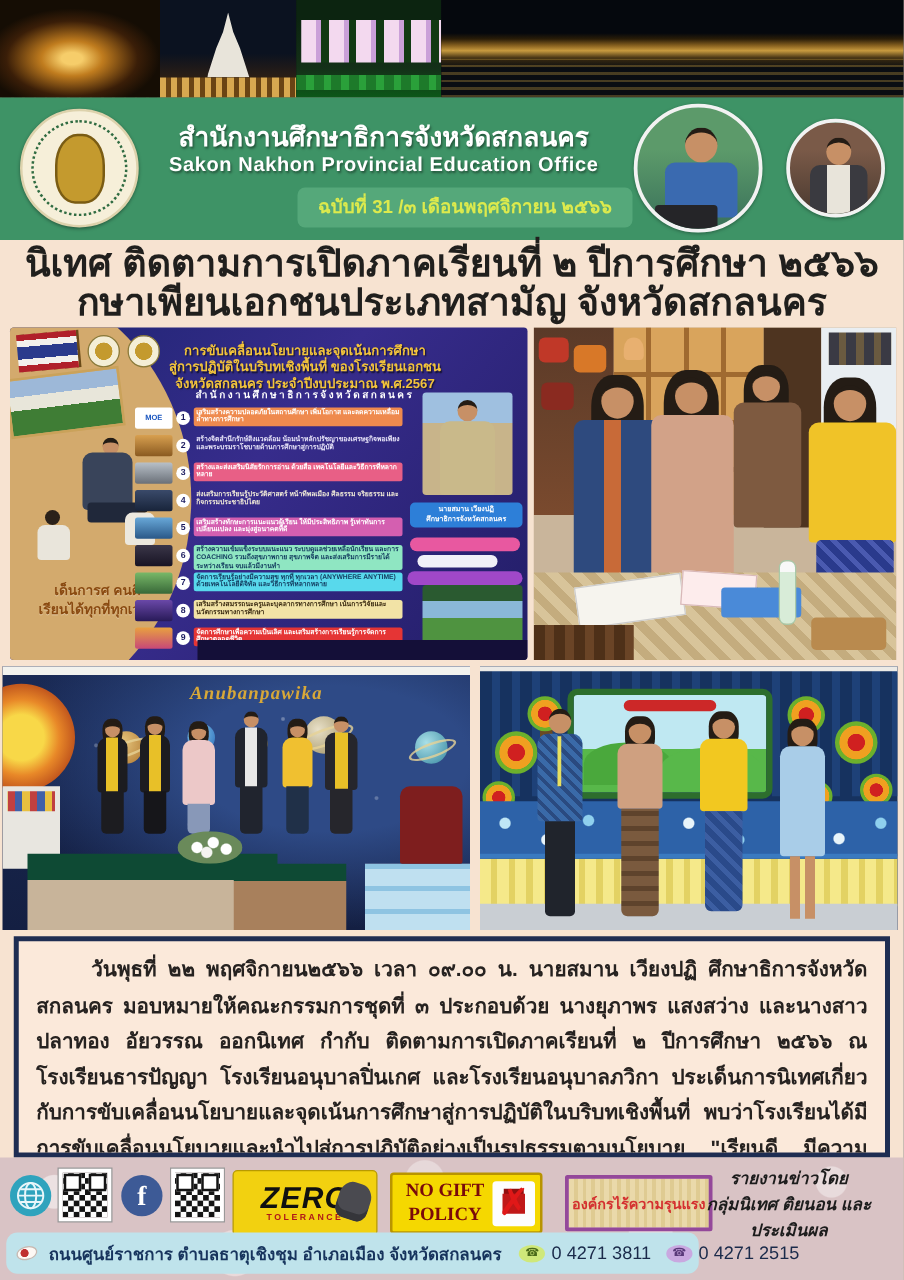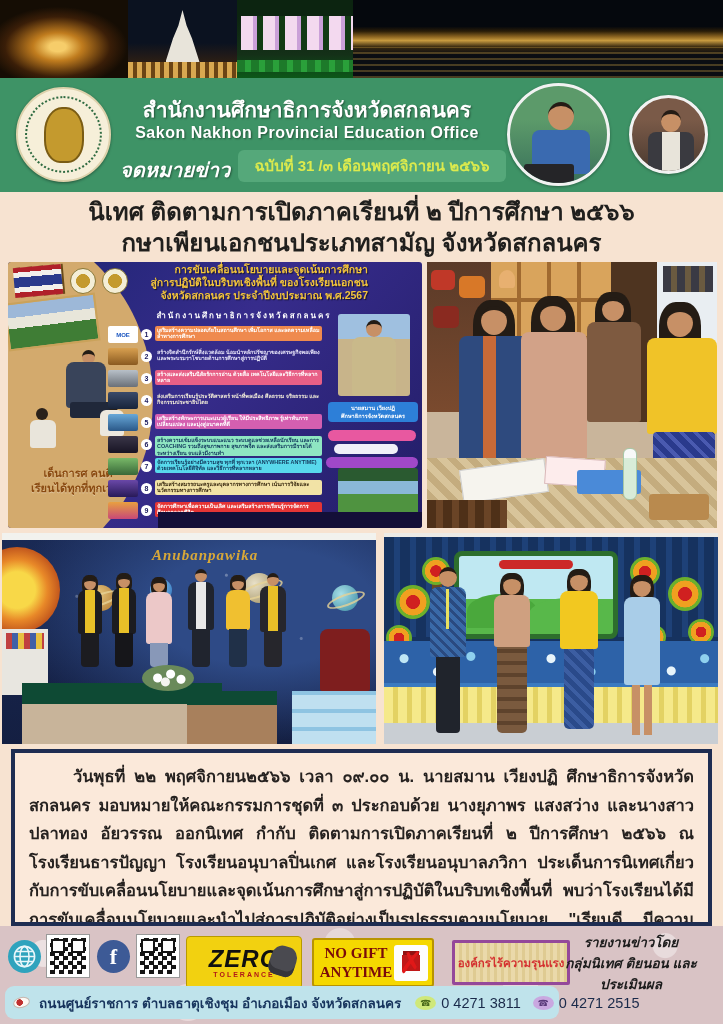--- a/index.html
+++ b/index.html
@@ -152,7 +152,6 @@
     <div class="seal"></div>
     <div class="org-th">สำนักงานศึกษาธิการจังหวัดสกลนคร</div>
     <div class="org-en">Sakon Nakhon Provincial Education Office</div>
-    <div class="news-label">จดหมายข่าว</div>
     <div class="issue-pill">ฉบับที่ 31 /๓ เดือนพฤศจิกายน ๒๕๖๖</div>
     <div class="portrait lg">
       <div class="fg" style="left:0;top:0;width:103px;height:103px">

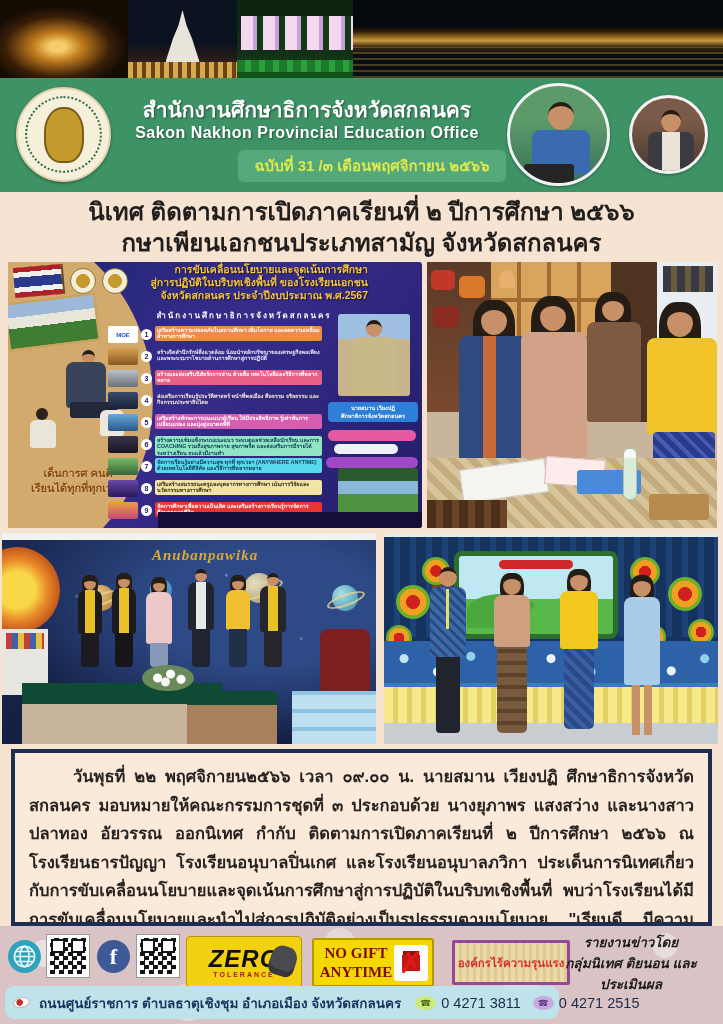--- a/index.html
+++ b/index.html
@@ -34,7 +34,7 @@
 .portrait.lg{left:507px;top:5px;width:103px;height:103px;background:linear-gradient(#5c9a6a 0 35%,#39715a 100%)}
 .portrait.sm{left:629px;top:17px;width:79px;height:79px;background:linear-gradient(#7a5a48 0 30%,#4a3a30 100%)}
 
-.headline{position:absolute;left:0;top:194px;width:723px;height:64px;text-align:center;color:#201f1d;font-weight:bold;font-size:24px;line-height:31px;padding-top:2px}
+.headline{position:absolute;left:0;top:194px;width:723px;height:64px;text-align:center;color:#201f1d;font-weight:bold;font-size:30px;line-height:31px;padding-top:2px}
 
 .ig{position:absolute;left:8px;top:262px;width:414px;height:266px;background:linear-gradient(130deg,#1e2572 0,#372c8c 45%,#221d66 100%);overflow:hidden;border-radius:3px}
 .ig-tan{position:absolute;left:-200px;top:-45px;width:345px;height:365px;border-radius:50%;background:#d3aa6d}

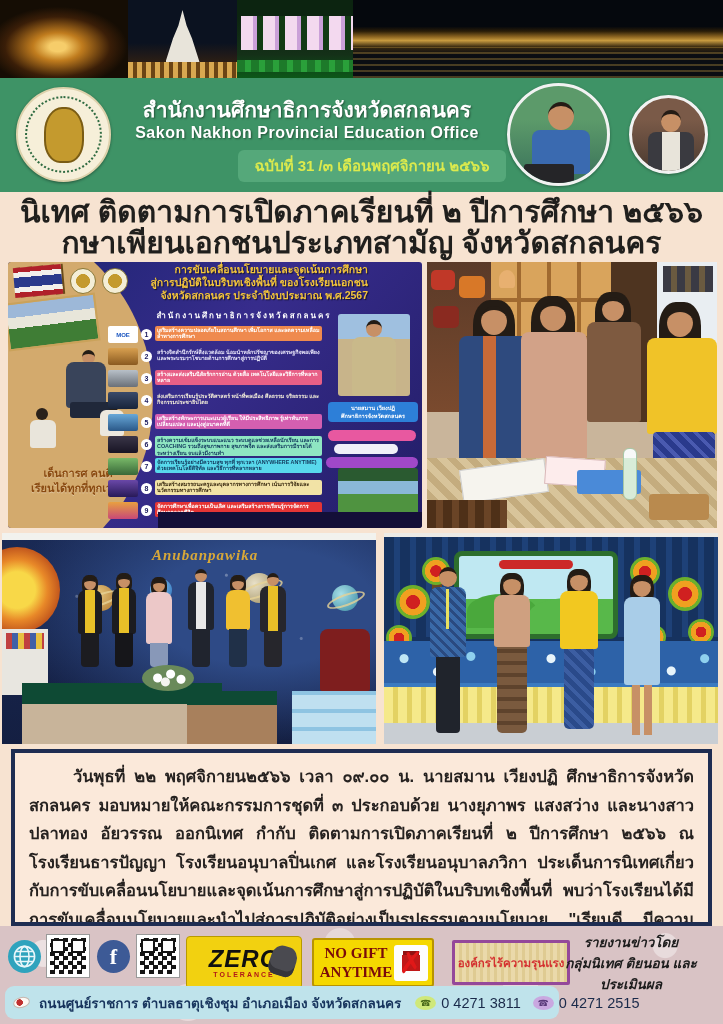--- a/index.html
+++ b/index.html
@@ -40,7 +40,7 @@
 .ig-tan{position:absolute;left:-200px;top:-45px;width:345px;height:365px;border-radius:50%;background:#d3aa6d}
 .ig-flag{position:absolute;left:6px;top:4px;width:48px;height:30px;transform:rotate(-5deg);background:linear-gradient(#b0202a 0 16%,#f2f0ec 16% 33%,#2a3a8c 33% 66%,#f2f0ec 66% 83%,#b0202a 83% 100%);box-shadow:2px 0 0 #6a4a18}
 .ig-seal{position:absolute;width:26px;height:26px;border-radius:50%;background:radial-gradient(circle,#c49a2e 0 40%,#f4eed6 42% 100%);border:1px solid #8a7a3a}
-.ig-title{position:absolute;left:112px;top:1px;width:248px;text-align:right;color:#f3c43b;font-weight:bold;font-size:10.5px;line-height:13px;text-shadow:1px 1px 1px rgba(0,0,0,.6)}
+.ig-title{position:absolute;left:112px;top:13px;width:248px;text-align:center;color:#f3c43b;font-weight:bold;font-size:10.5px;line-height:13px;text-shadow:1px 1px 1px rgba(0,0,0,.6)}
 .ig-title span{display:block}
 .ig-sub{position:absolute;left:112px;top:47px;width:248px;text-align:center;color:#fff;font-weight:bold;font-size:8px;letter-spacing:2px}
 .ig-school{position:absolute;left:-2px;top:36px;width:92px;height:48px;transform:rotate(-7deg);background:linear-gradient(#9db8d8 0 30%,#e8e6da 30% 55%,#3f7d35 55% 100%);border:2px solid #caa25a}

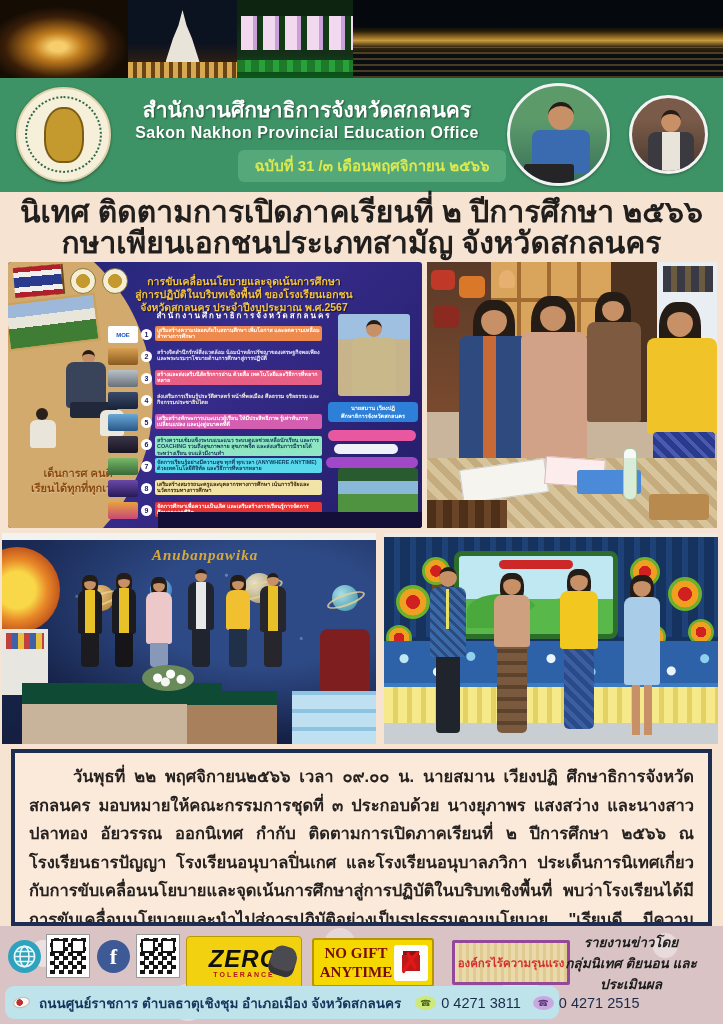--- a/index.html
+++ b/index.html
@@ -447,7 +447,7 @@
     <div class="badge nogift">
       <div class="t">
         <div>NO GIFT</div>
-        <div>ANYTIME</div>
+        <div>POLICY</div>
       </div>
       <div class="giftbox"></div>
     </div>

